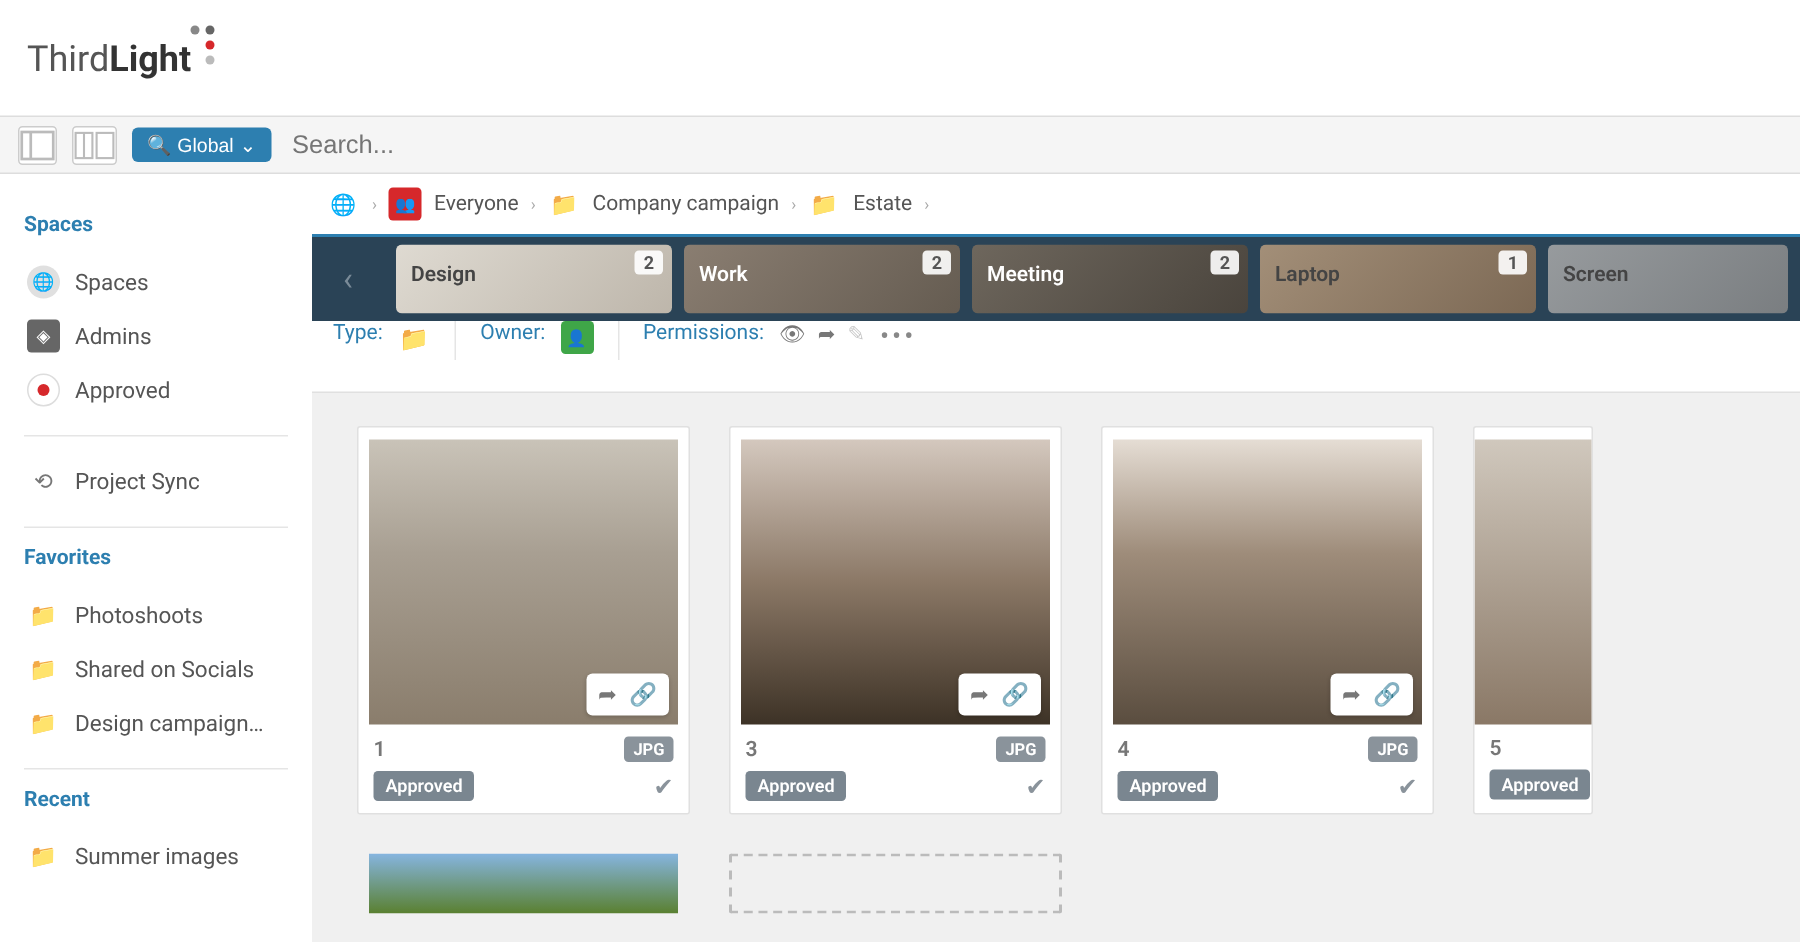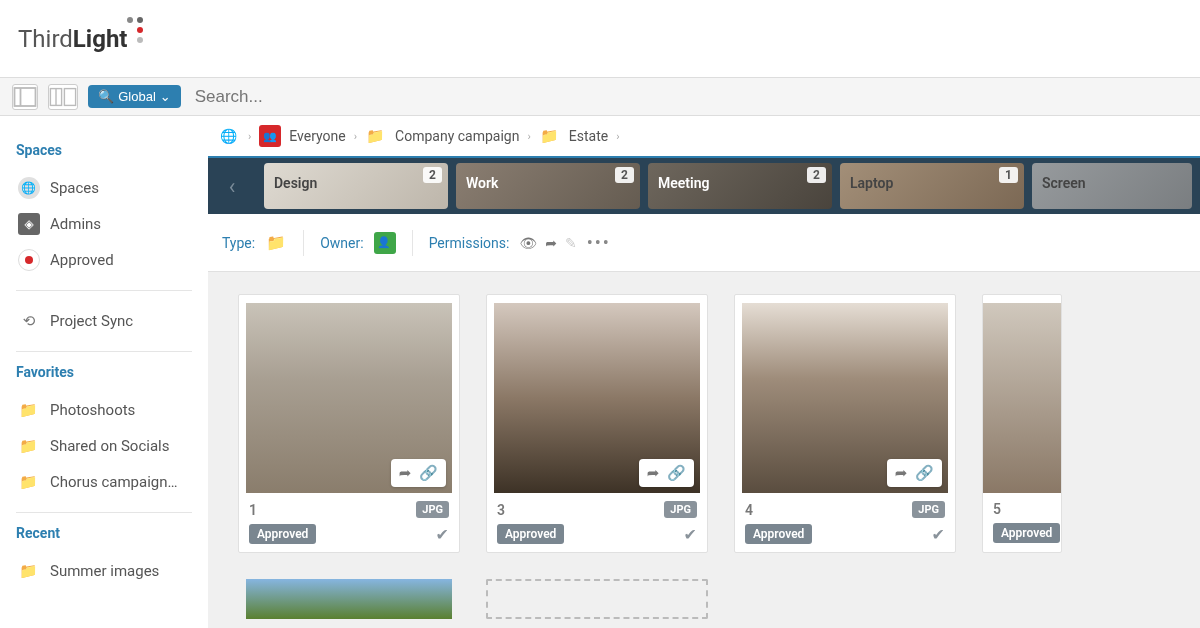--- a/index.html
+++ b/index.html
@@ -59,7 +59,7 @@
 .tab.t1 .tab-label, .tab.t2 .tab-label { color: #fff; }
 .tab-count { position: absolute; top: 4px; right: 6px; background: rgba(255,255,255,0.9); color: #555; font-size: 12px; font-weight: 700; padding: 1px 6px; border-radius: 3px; z-index: 1; }
 
-.meta-bar { height: 58px; background: #fff; border-bottom: 1px solid #e0e0e0; display: flex; align-items: center; padding: 12px 14px; gap: 10px; color: #2d7fb0; font-size: 14px; }
+.meta-bar { height: 48px; background: #fff; border-bottom: 1px solid #e0e0e0; display: flex; padding: 0 14px; gap: 10px; color: #2d7fb0; font-size: 14px; }
 .meta-sep { width: 1px; height: 26px; background: #e5e5e5; margin: 0 6px; }
 .meta-label { font-weight: 400; }
 .meta-icon { width: 22px; height: 22px; display: flex; align-items: center; justify-content: center; color: #888; font-size: 16px; }

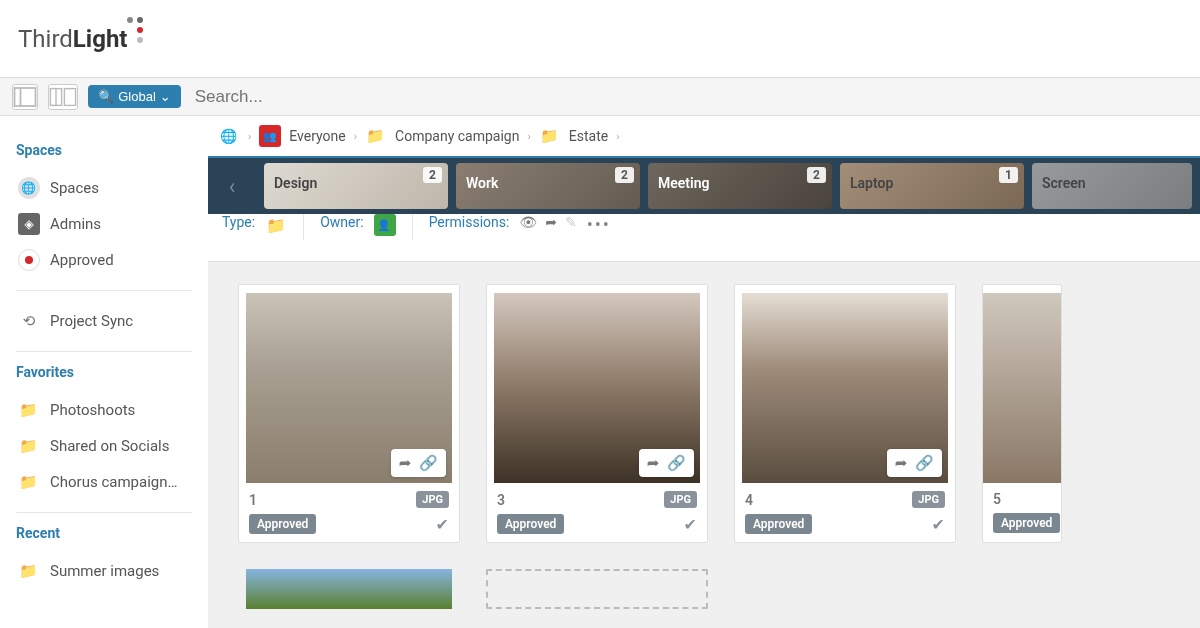--- a/index.html
+++ b/index.html
@@ -163,7 +163,7 @@
     </div>
     <div class="sb-item">
       <span class="sb-icon folder">📁</span>
-      <span class="sb-item-trunc">Chorus campaign…</span>
+      <span class="sb-item-trunc">Design campaign…</span>
     </div>
     <div class="sb-divider"></div>
     <div class="sb-section-title">Recent</div>

